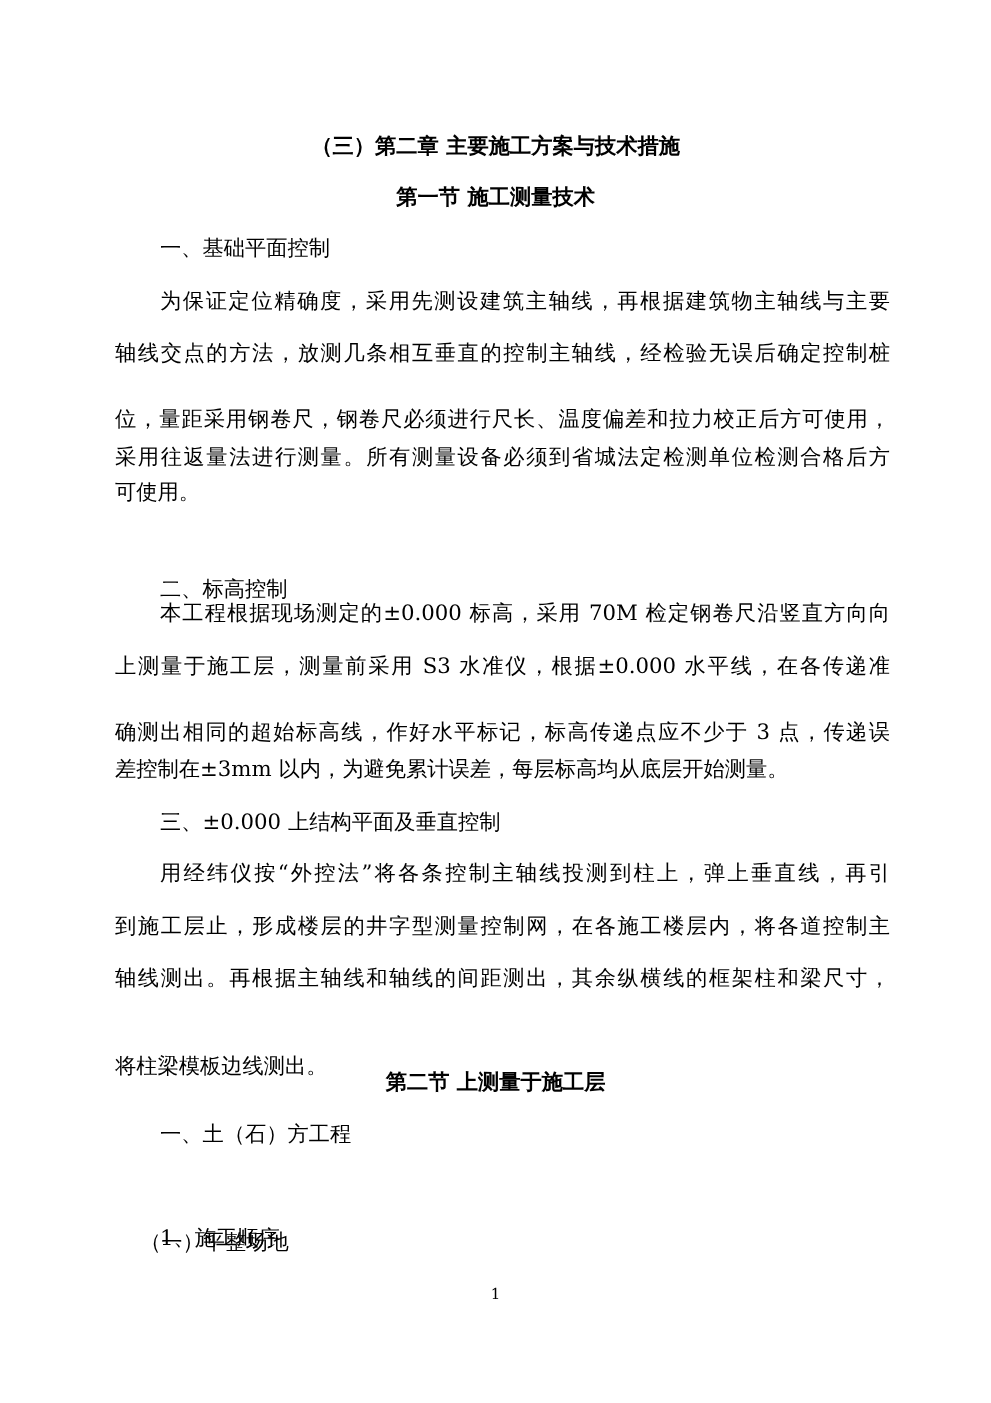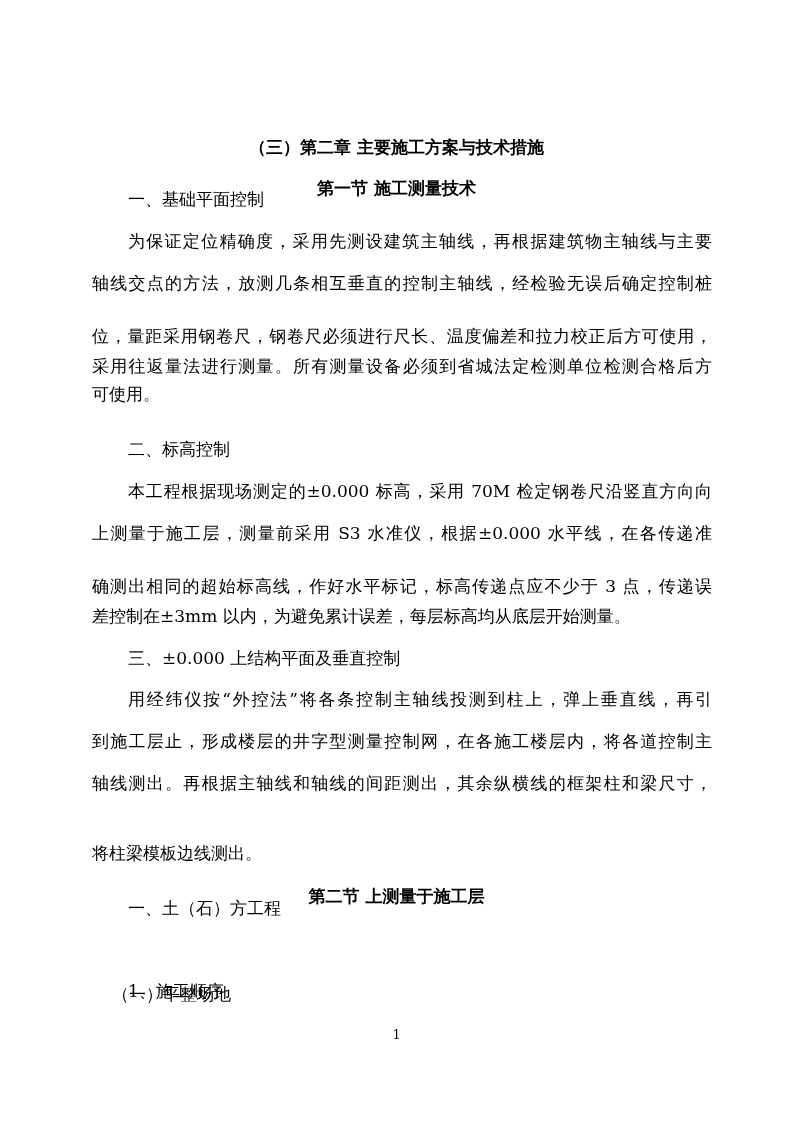--- a/index.html
+++ b/index.html
@@ -7,7 +7,7 @@
          font-family:"DejaVu Serif","Liberation Serif",serif; color:#000; }
   .line { position:absolute; left:92px; width:620px; font-size:17px; line-height:20px; white-space:nowrap; }
   .indent { left:128px; }
-  .center { left:0; width:793px; text-align:center;margin-top:30px; }
+  .center { left:0; width:793px; text-align:center; }
   .bold { font-weight:bold; }
   .justify { text-align:justify; text-align-last:justify; }
   .pagenum { position:absolute; left:0; width:793px; text-align:center; top:1028px; font-size:12px; }

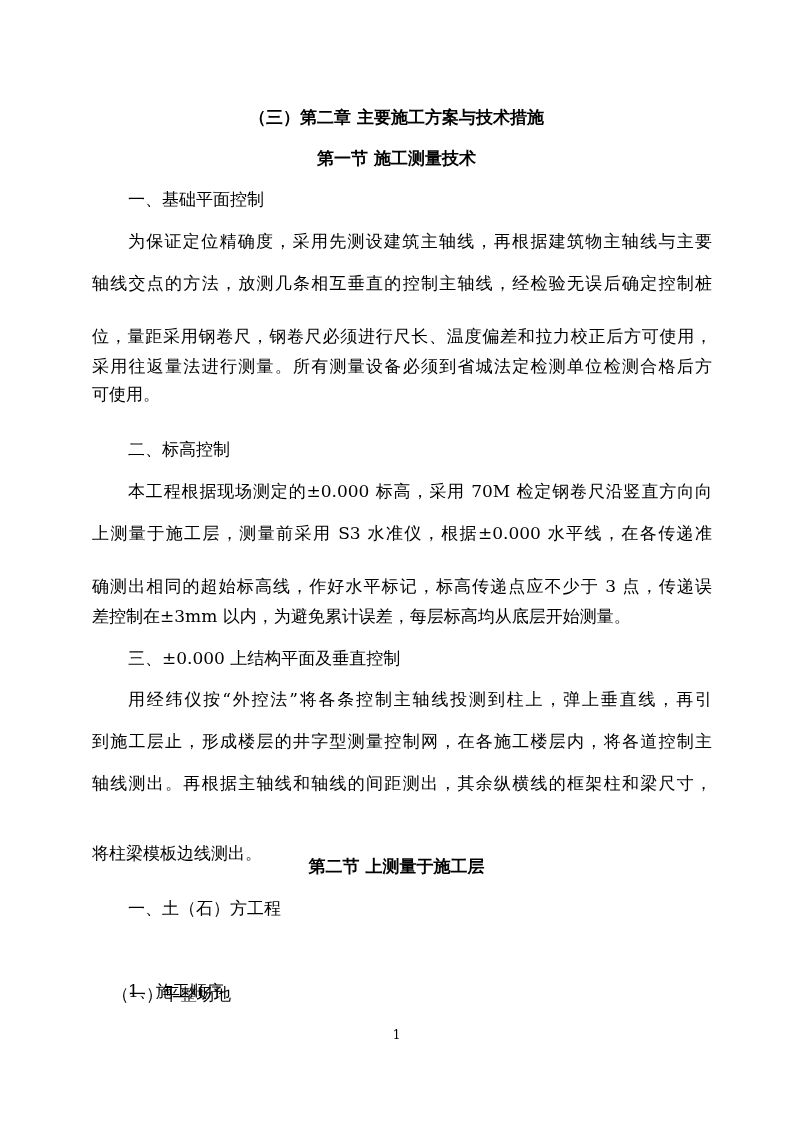--- a/index.html
+++ b/index.html
@@ -25,7 +25,7 @@
 <div class="line justify" style="top:356px;">采用往返量法进行测量。所有测量设备必须到省城法定检测单位检测合格后方</div>
 <div class="line" style="top:384px;">可使用。</div>
 
-<div class="line indent" style="top:439px;">二、标高控制</div>
+<div class="line indent" style="top:462px;">二、标高控制</div>
 <div class="line indent justify" style="top:481px; width:584px;">本工程根据现场测定的±0.000 标高，采用 70M 检定钢卷尺沿竖直方向向</div>
 <div class="line justify" style="top:523px;">上测量于施工层，测量前采用 S3 水准仪，根据±0.000 水平线，在各传递准</div>
 <div class="line justify" style="top:576px;">确测出相同的超始标高线，作好水平标记，标高传递点应不少于 3 点，传递误</div>

